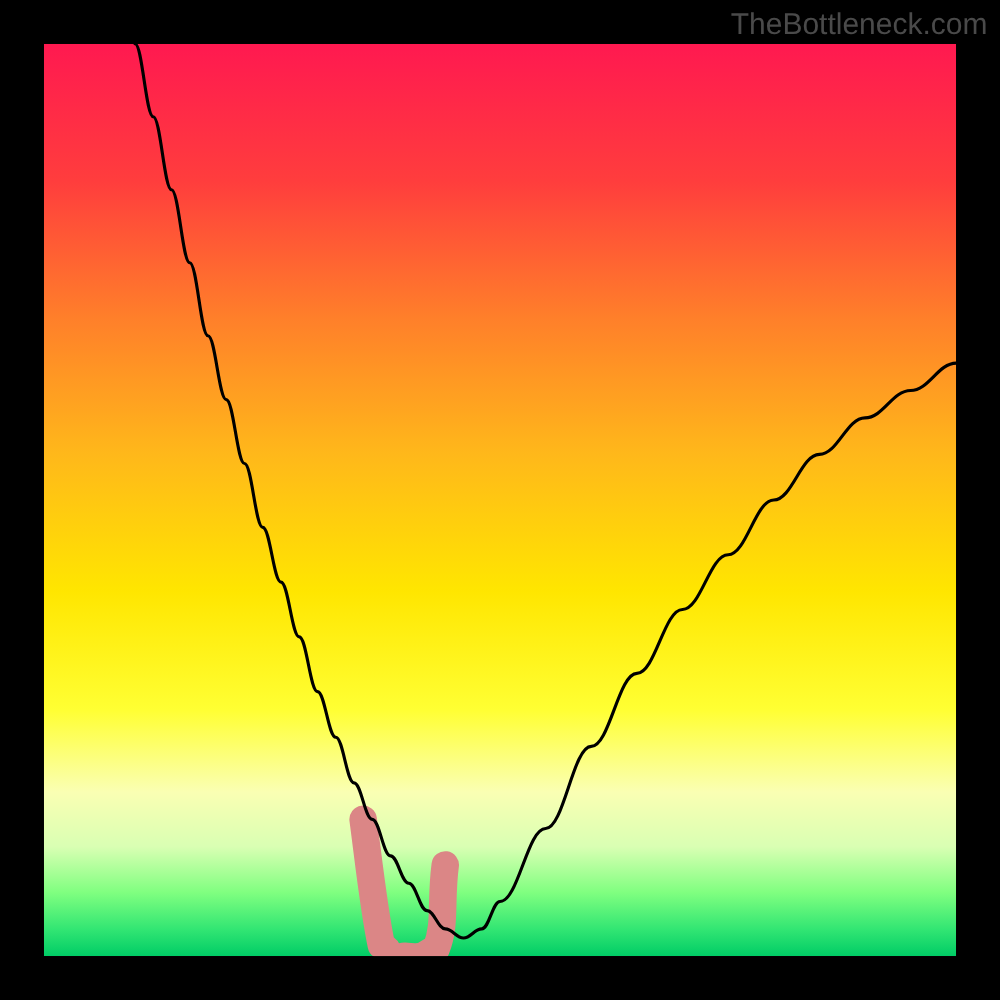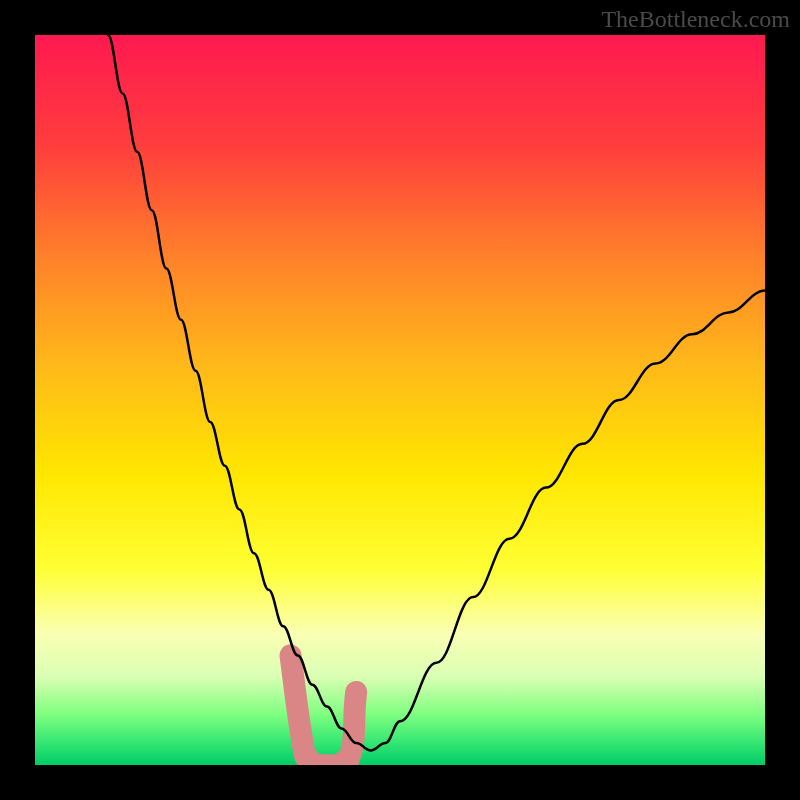--- a/index.html
+++ b/index.html
@@ -16,7 +16,7 @@
     top: 6px;
     right: 10px;
     color: #4a4a4a;
-    font-family: Liberation Serif, serif;
+    font-family: Liberation Sans, sans-serif;
     font-size: 24px;
     font-weight: 500;
     z-index: 10;

